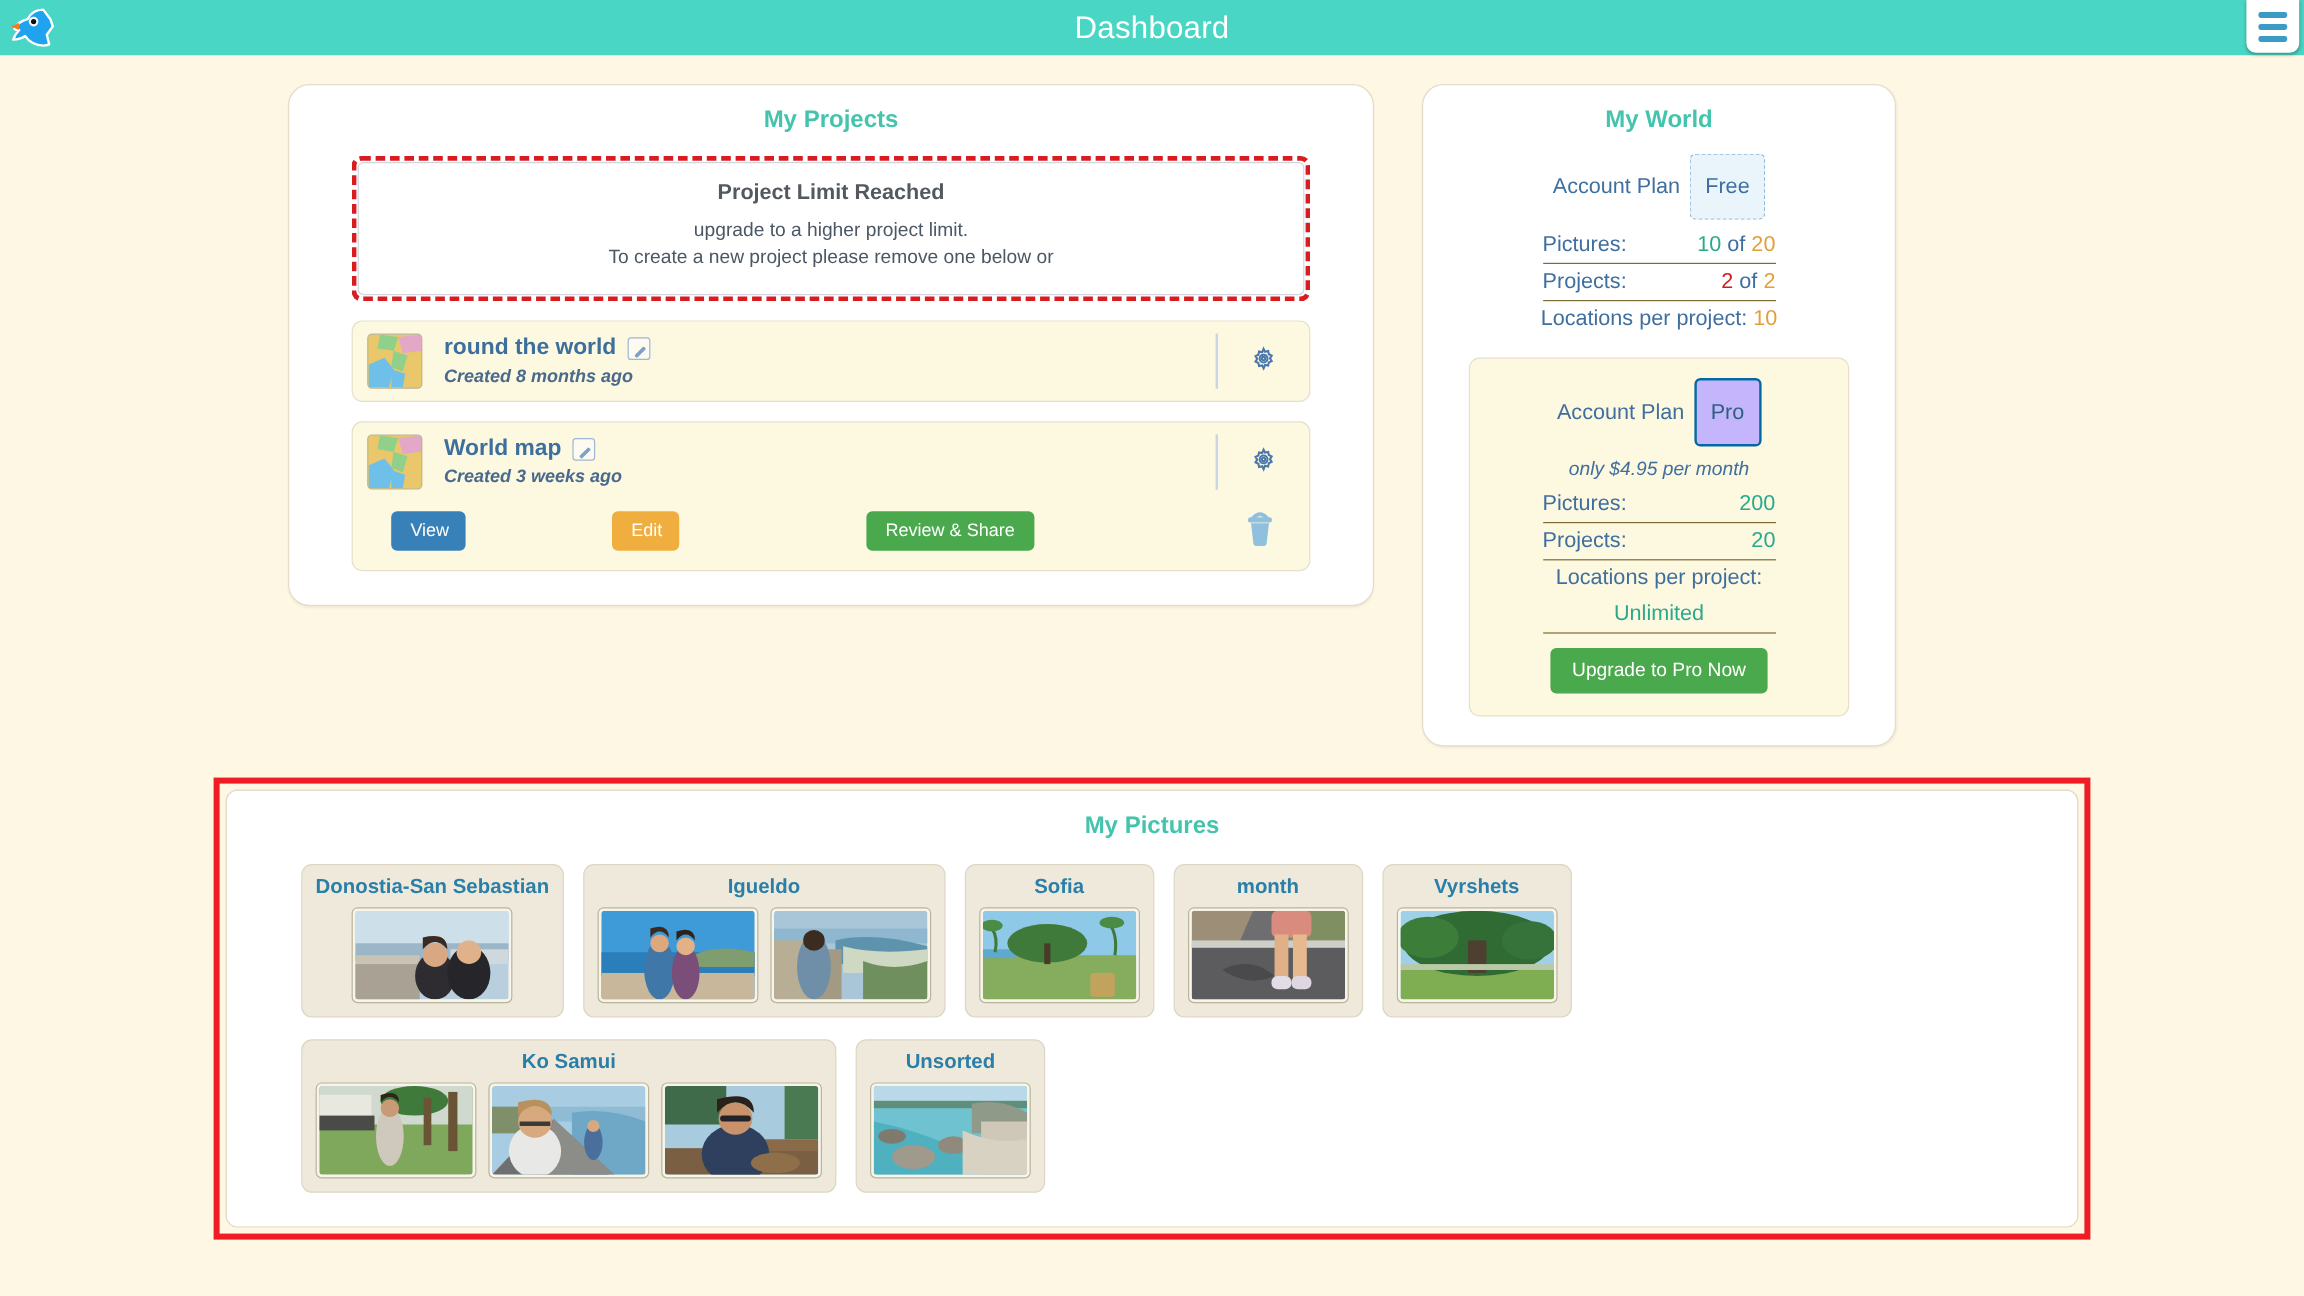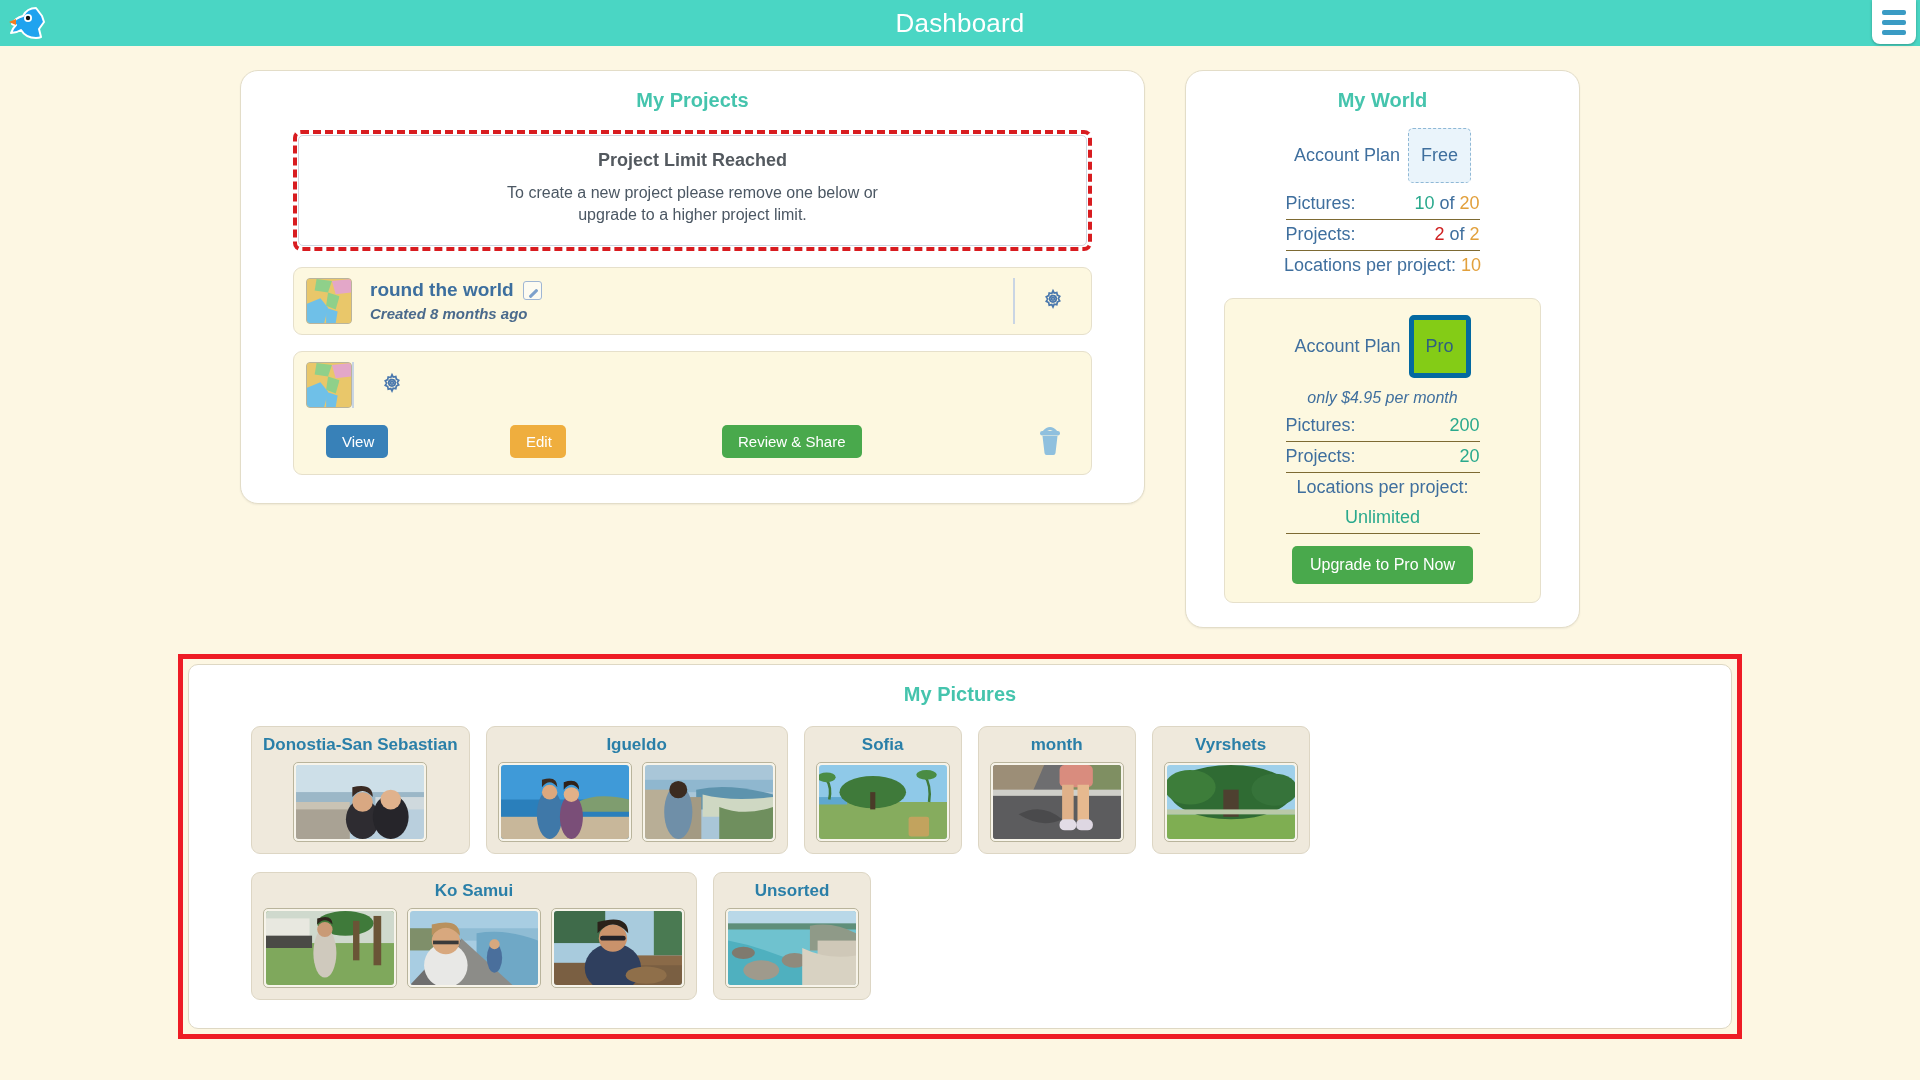--- a/index.html
+++ b/index.html
@@ -320,8 +320,8 @@
 
       <div class="limit-box">
         <div class="limit-title">Project Limit Reached</div>
+        <div class="limit-sub">upgrade to a higher project limit.</div>
         <div class="limit-sub">To create a new project please remove one below or</div>
-        <div class="limit-sub">upgrade to a higher project limit.</div>
       </div>
 
       <div class="proj-block">

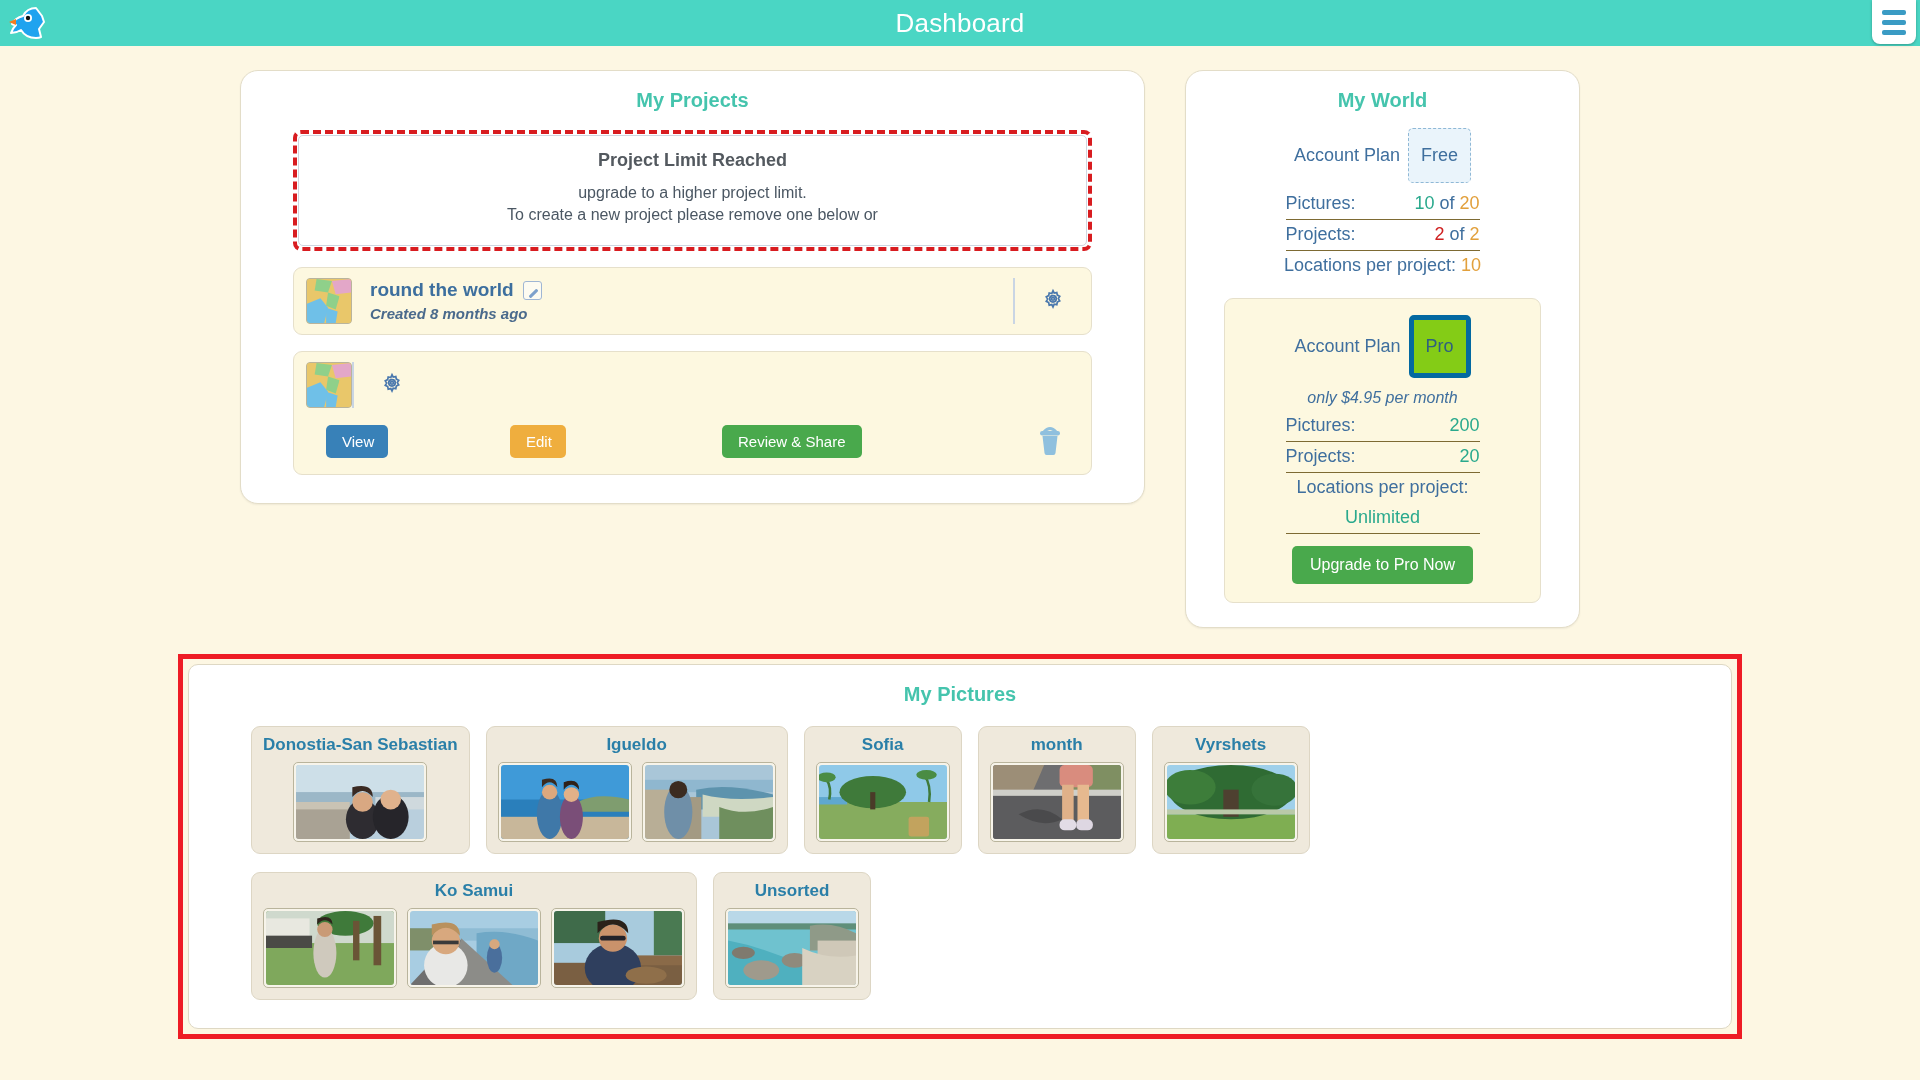--- a/index.html
+++ b/index.html
@@ -211,7 +211,7 @@
     color: #3f6f9e;
   }
   .chip-free { background: #eaf4fb; border: 1px dashed #8fb8d6; }
-  .chip-pro  { background: #84cc16; border: 5px solid #0369a1; color: #2f5f7f; }
+  .chip-pro  { background: #c4b5fd; border: 2px solid #0369a1; color: #2f5f7f; }
   .acct-line { display:flex; align-items:center; justify-content:center; gap:8px; font-size:18px; color:#3f6f9e; padding: 6px 0;}
   .green { color: #2aa98d; }
   .orange { color: #e2a03c; }

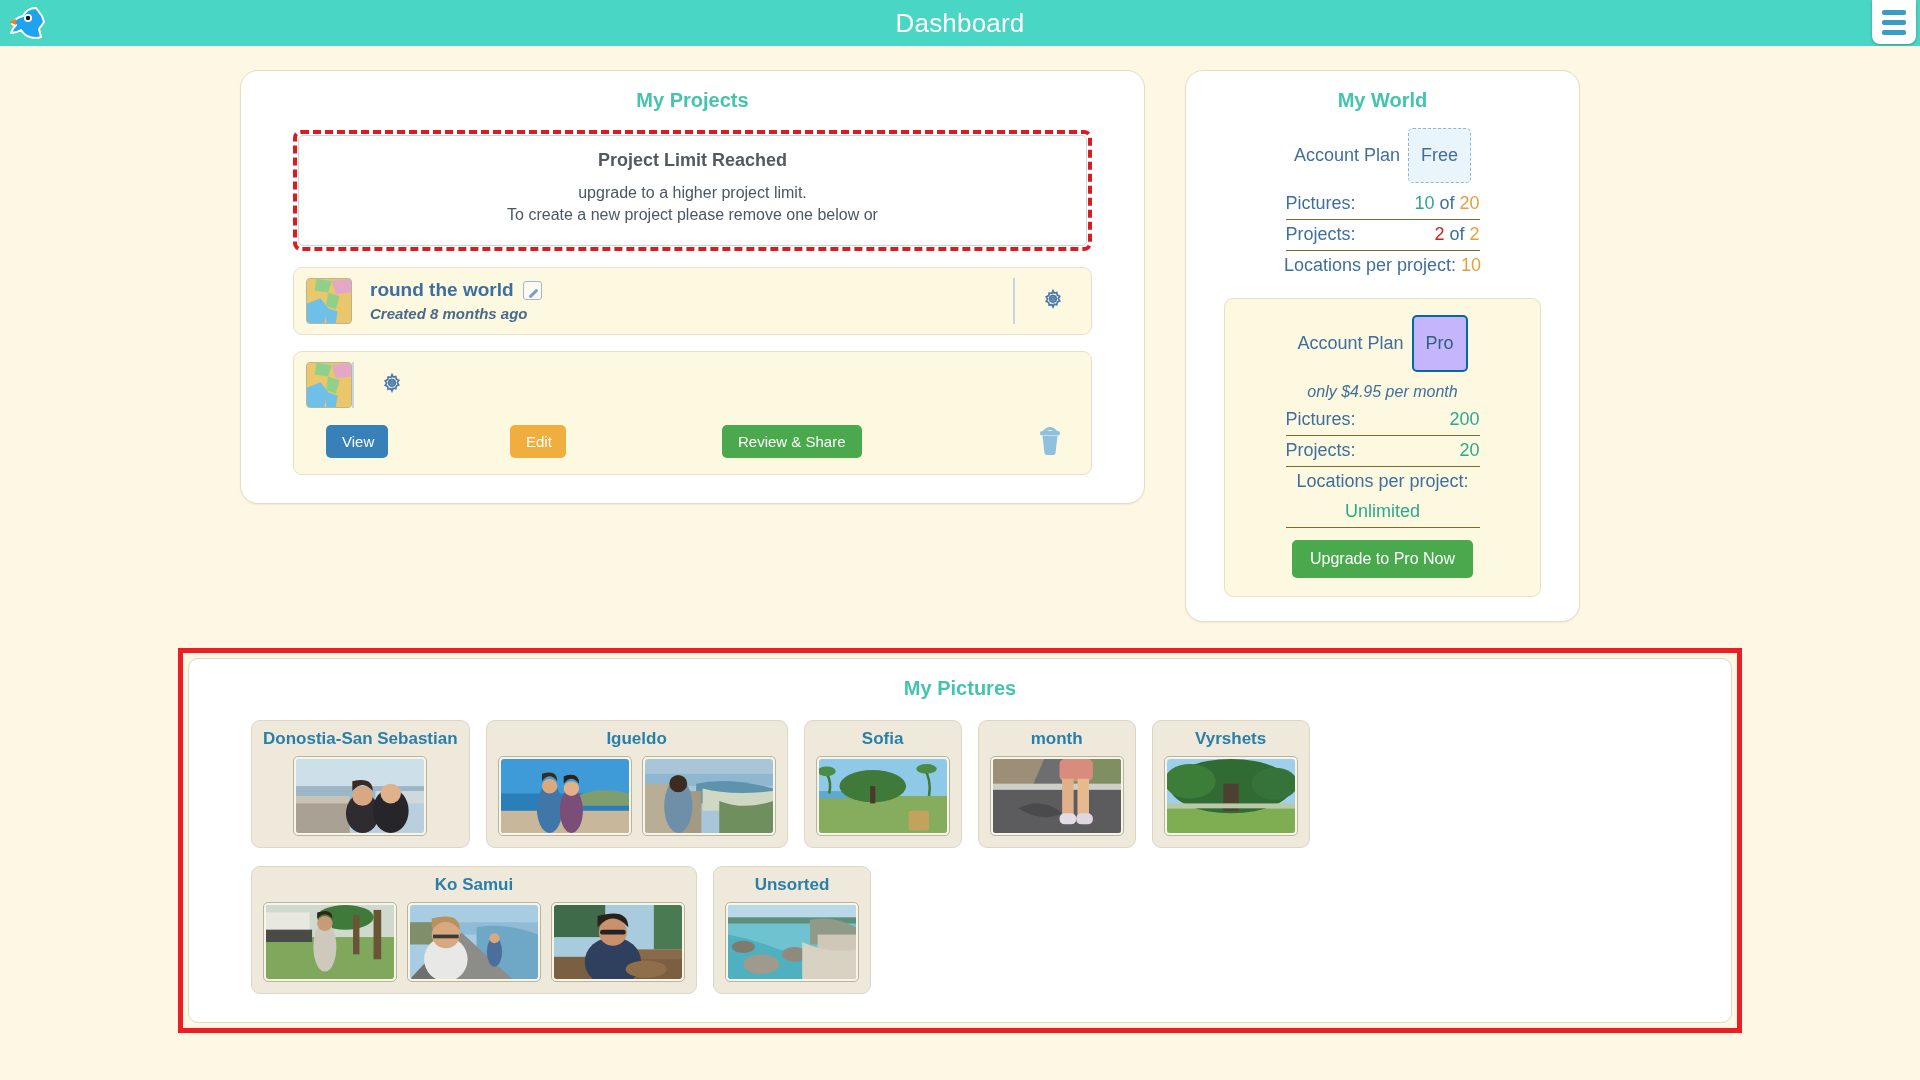--- a/index.html
+++ b/index.html
@@ -367,6 +367,13 @@
               <path d="M20 30 L32 34 L30 46 L20 46 Z" fill="#6fc0e8"></path>
             </svg>
           </div>
+          <div class="proj-info">
+            <div class="proj-name">
+              <span>World map</span>
+              <span class="pencil"></span>
+            </div>
+            <div class="proj-date">Created 3 weeks ago</div>
+          </div>
           <div class="proj-gear-wrap">
             <svg class="gear" viewBox="0 0 24 24" fill="none" stroke="#4a78ad" stroke-width="1.6">
               <path d="M12 2.5l1.1 2.2 2.4-.5.5 2.4 2.2 1.1-1.3 2.1 1.3 2.1-2.2 1.1-.5 2.4-2.4-.5L12 17.5l-1.1-2.2-2.4.5-.5-2.4-2.2-1.1 1.3-2.1L5.8 8.1l2.2-1.1.5-2.4 2.4.5z"></path>

